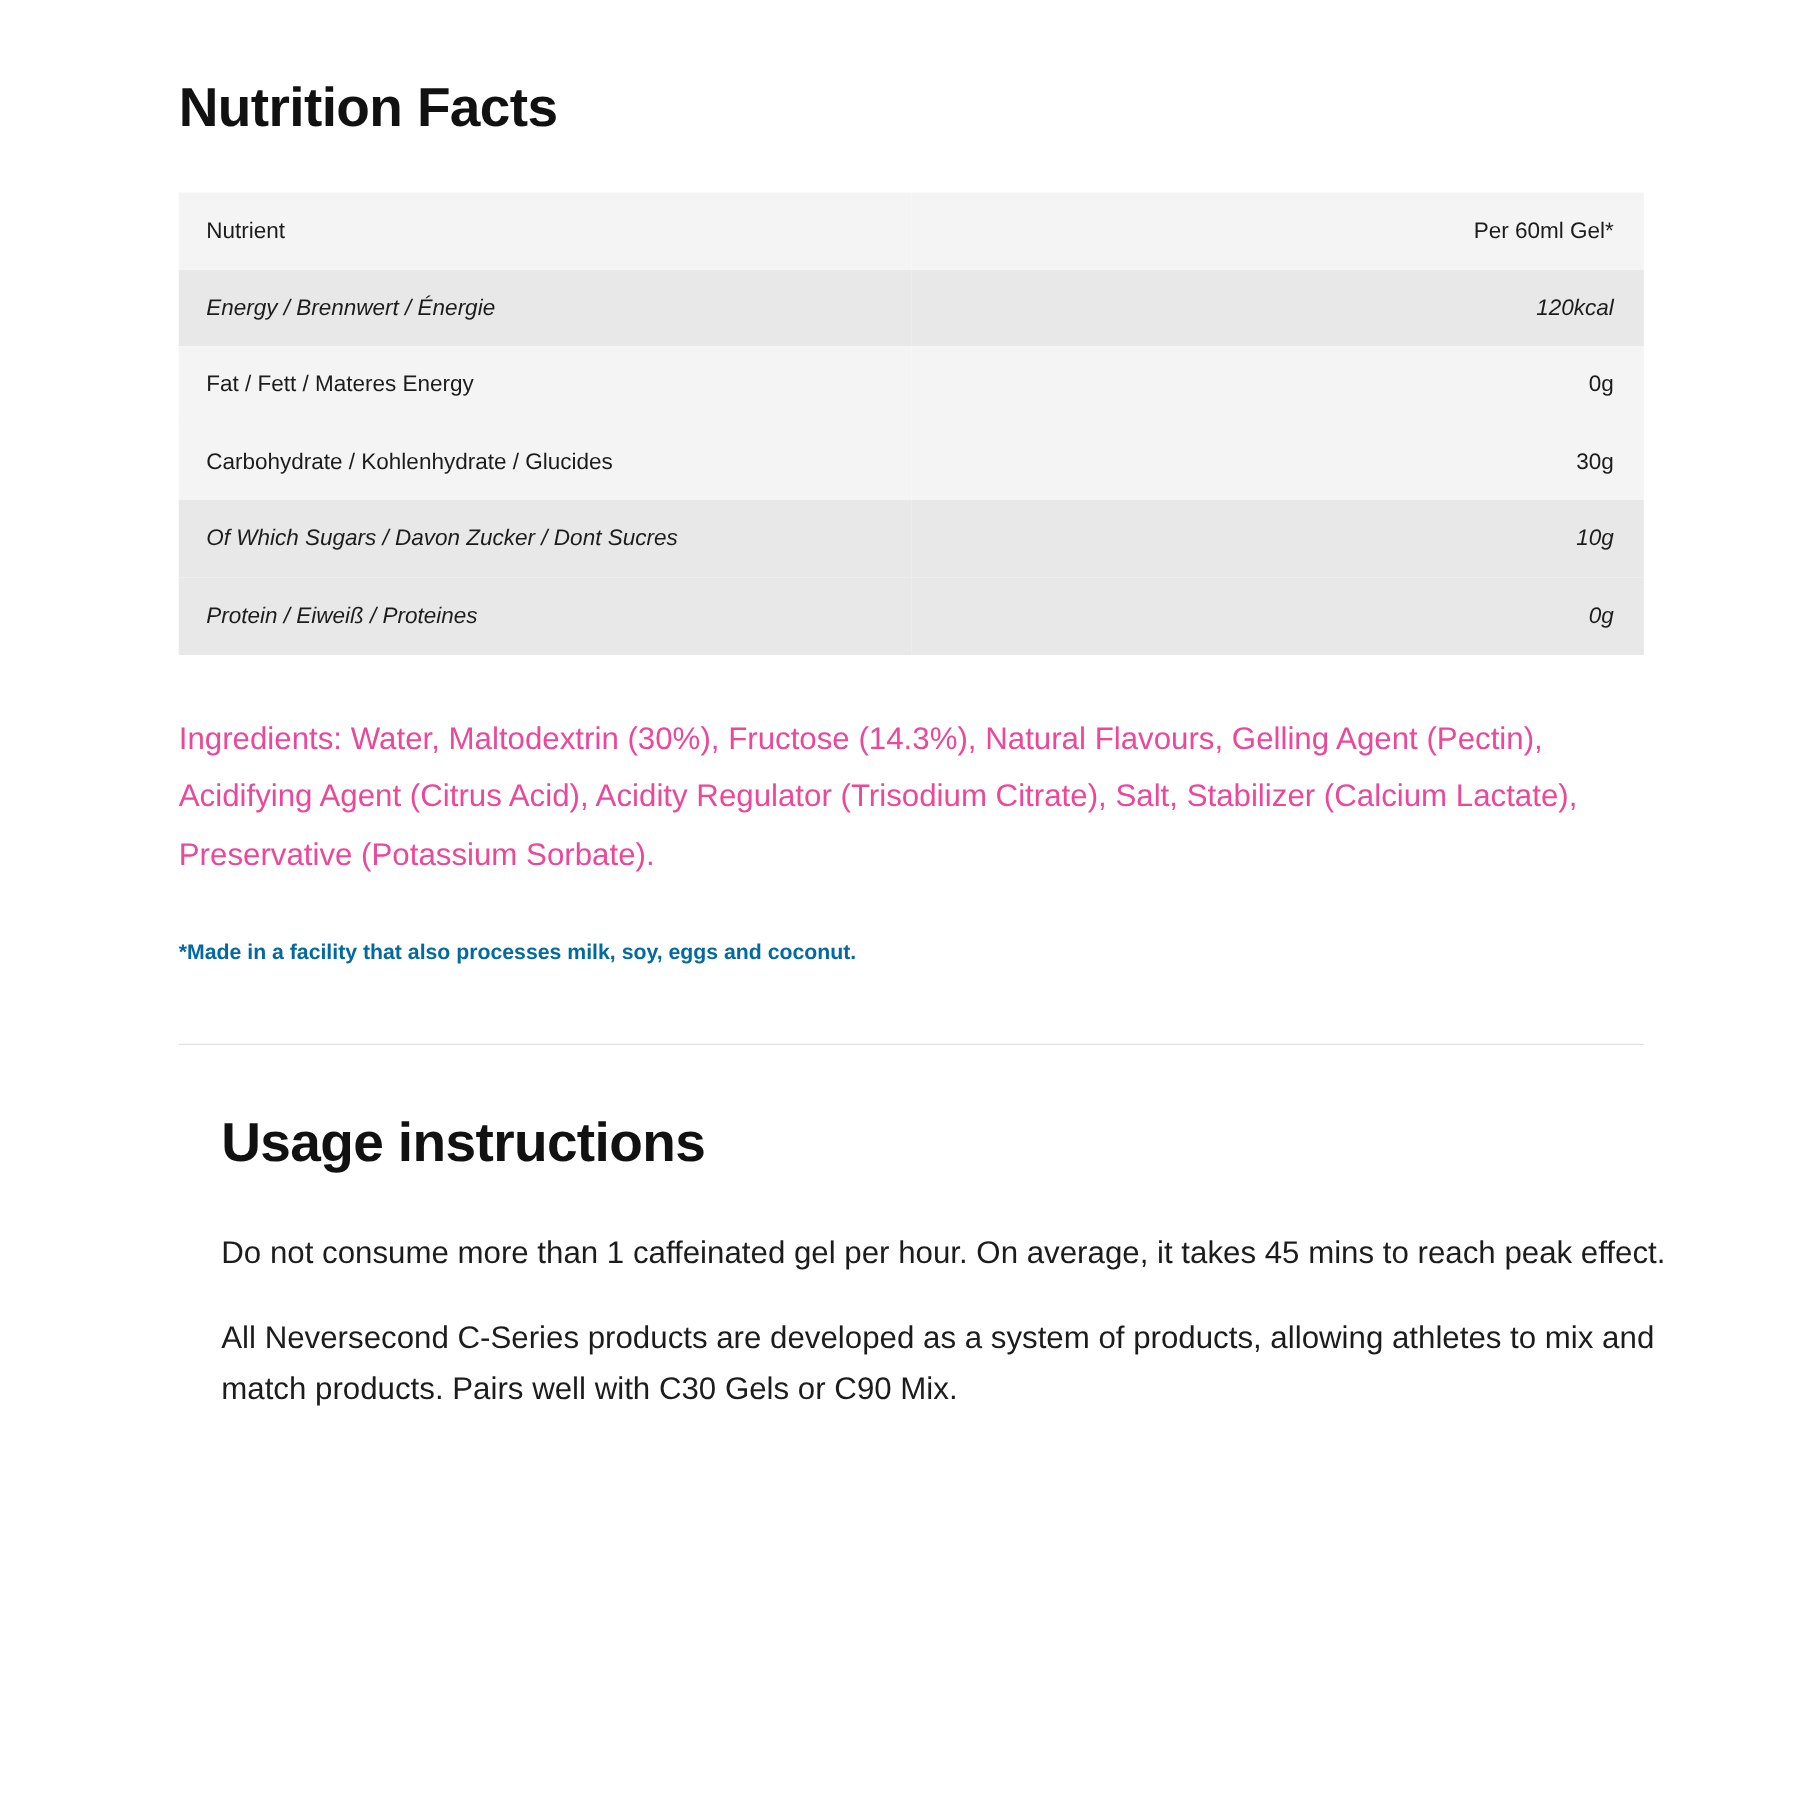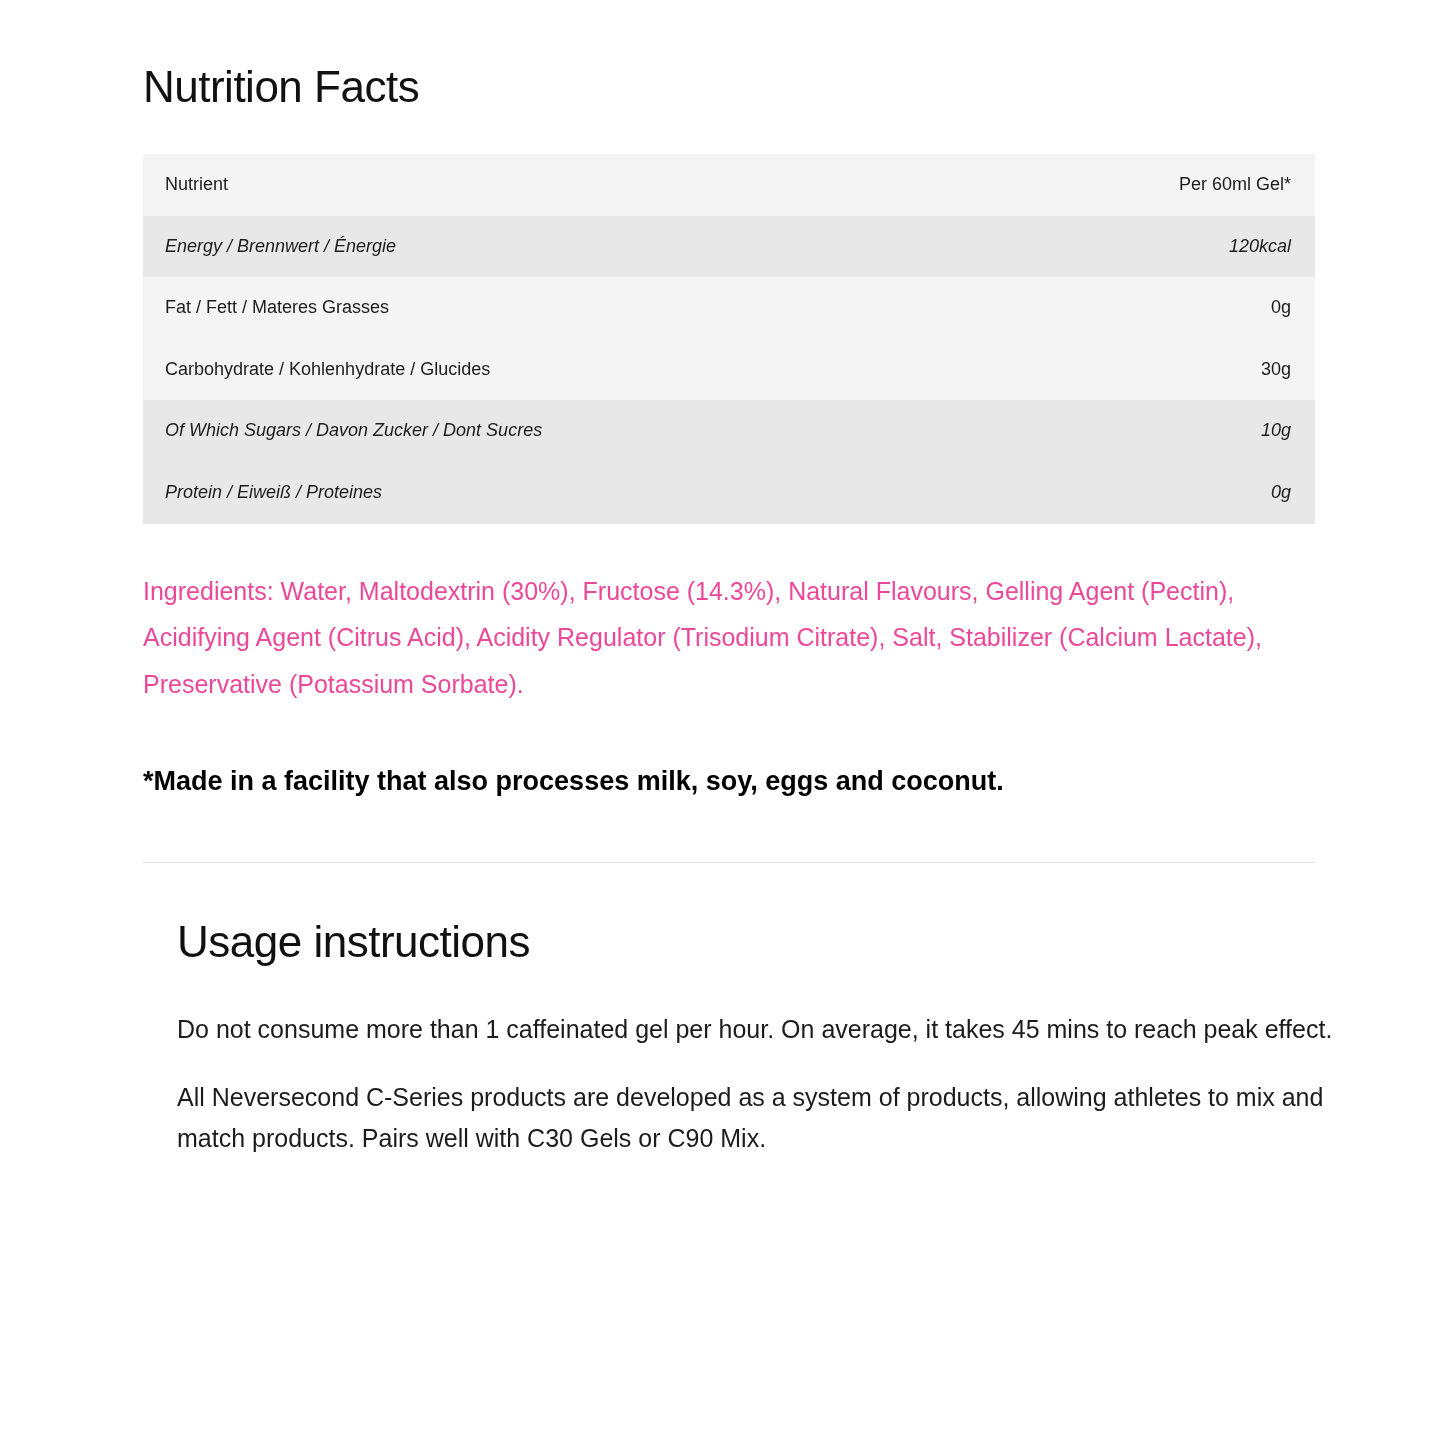--- a/index.html
+++ b/index.html
@@ -22,7 +22,7 @@
   }
   h1.section-title {
     font-size: 44px;
-    font-weight: 400;
+    font-weight: 700;
     letter-spacing: -0.5px;
     margin: 0 0 42px 0;
     color: #111111;

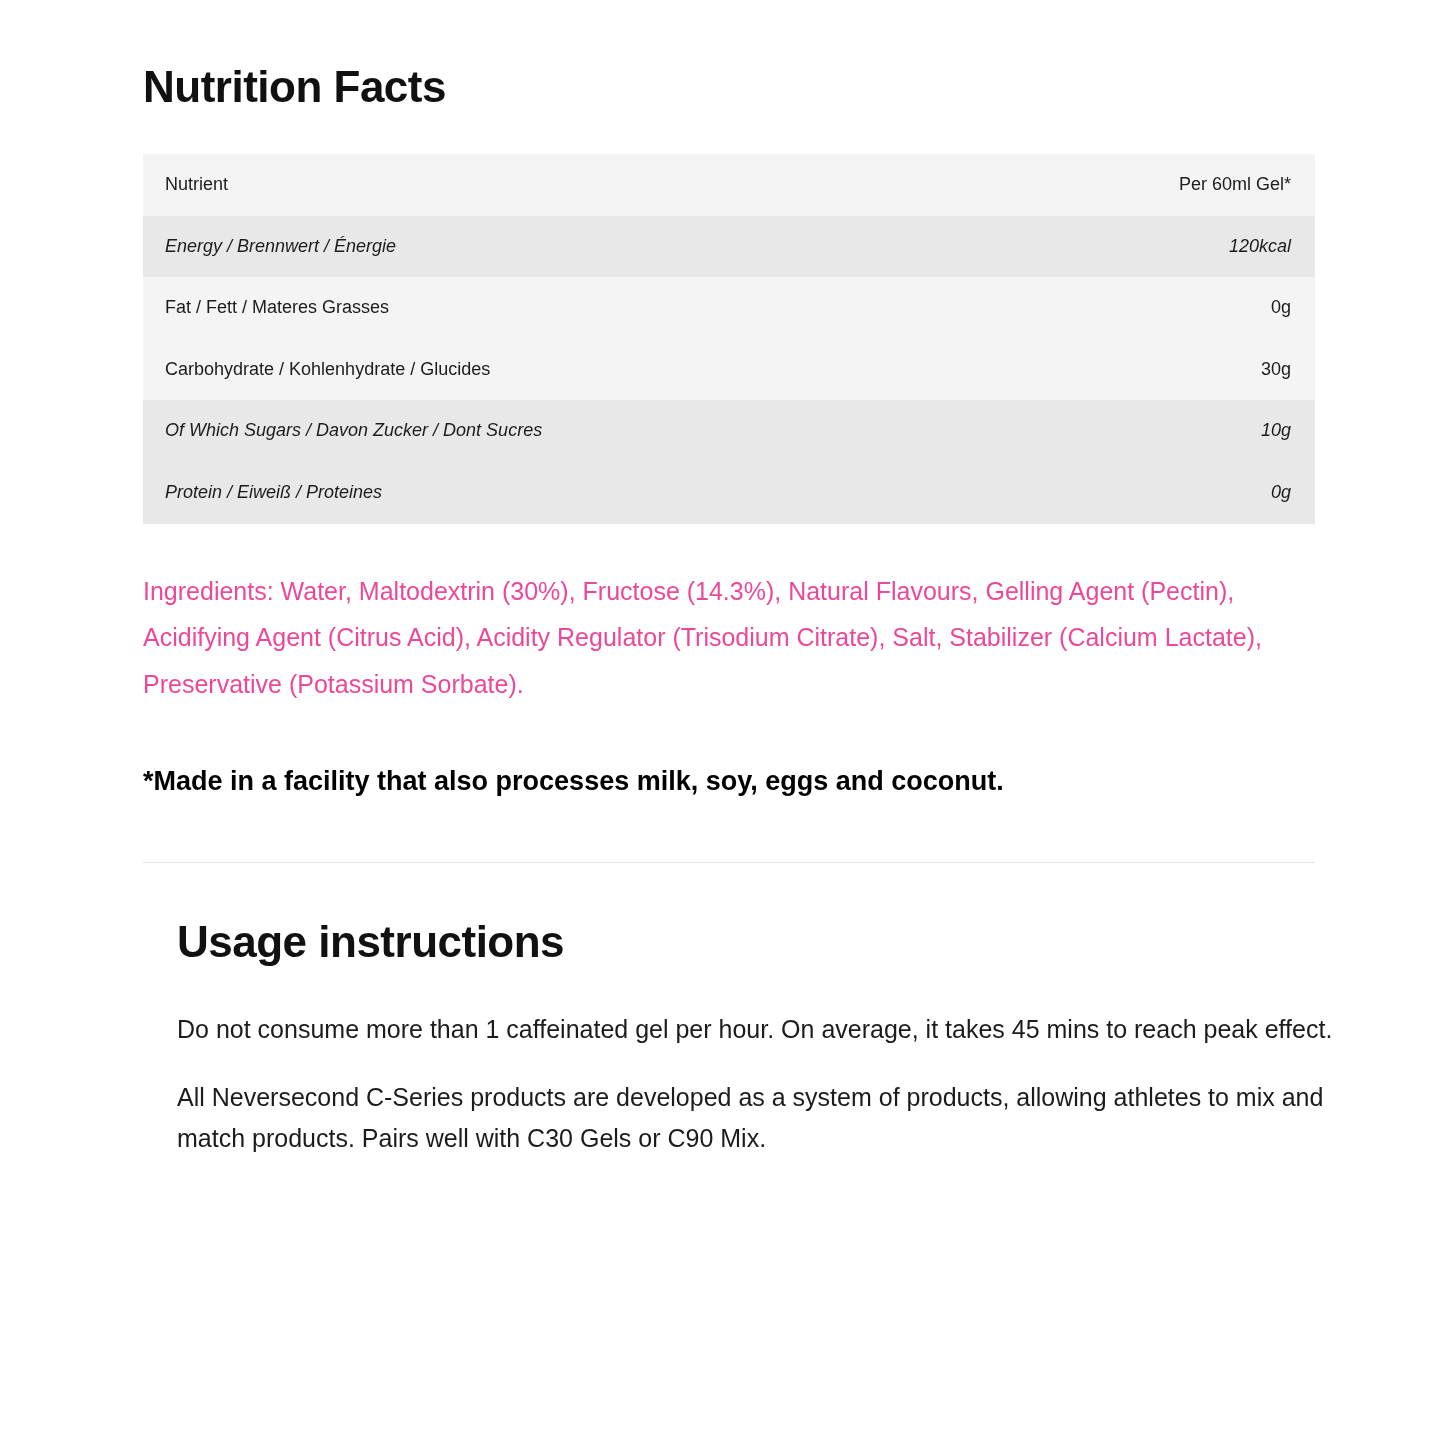--- a/index.html
+++ b/index.html
@@ -112,7 +112,7 @@
         <td class="value-col">120kcal</td>
       </tr>
       <tr class="row-odd">
-        <td>Fat / Fett / Materes Grasses</td>
+        <td>Fat / Fett / Materes Energy</td>
         <td class="value-col">0g</td>
       </tr>
       <tr class="row-odd">

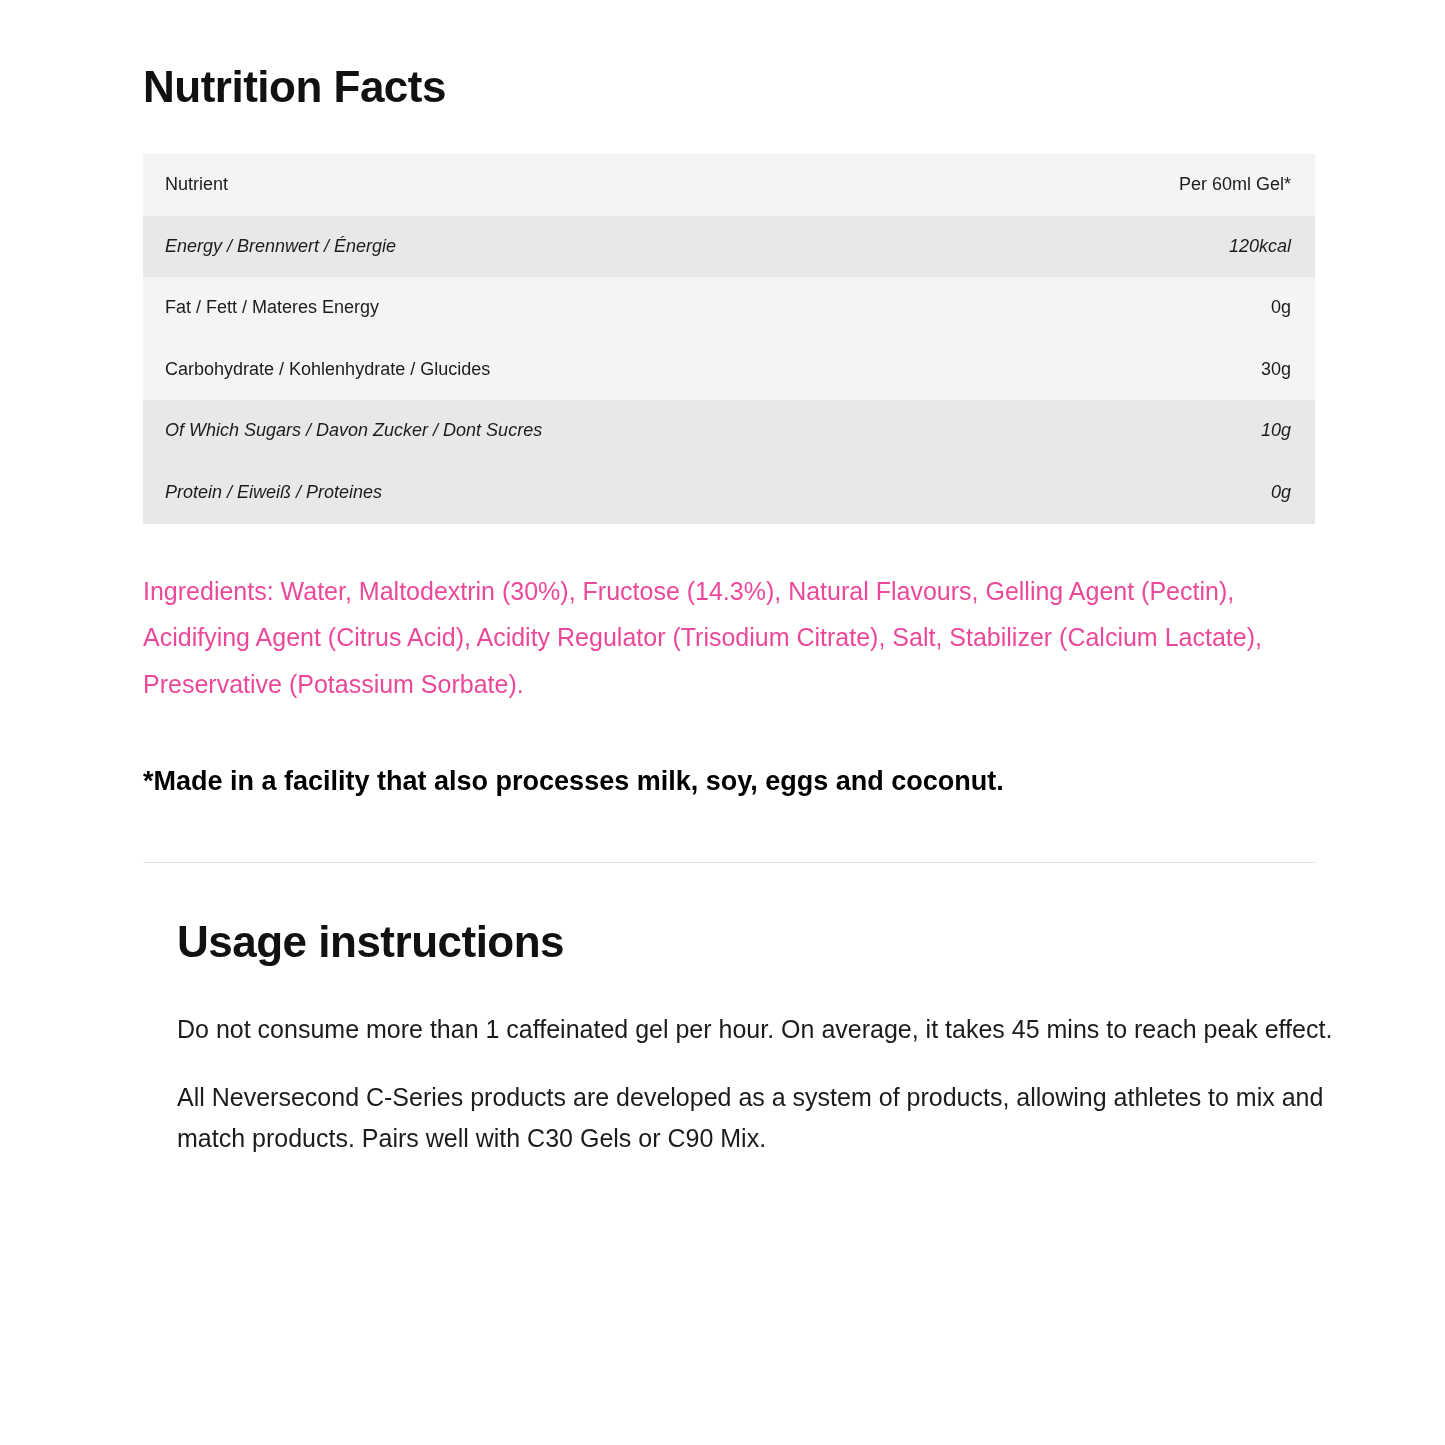--- a/index.html
+++ b/index.html
@@ -65,10 +65,10 @@
   }
   .allergen {
     width: 1172px;
-    margin-top: 54px;
-    font-size: 27px;
+    margin-top: 42px;
+    font-size: 17px;
     font-weight: 700;
-    color: #000000;
+    color: #0369a1;
     line-height: 1.5;
   }
   hr.divider {

